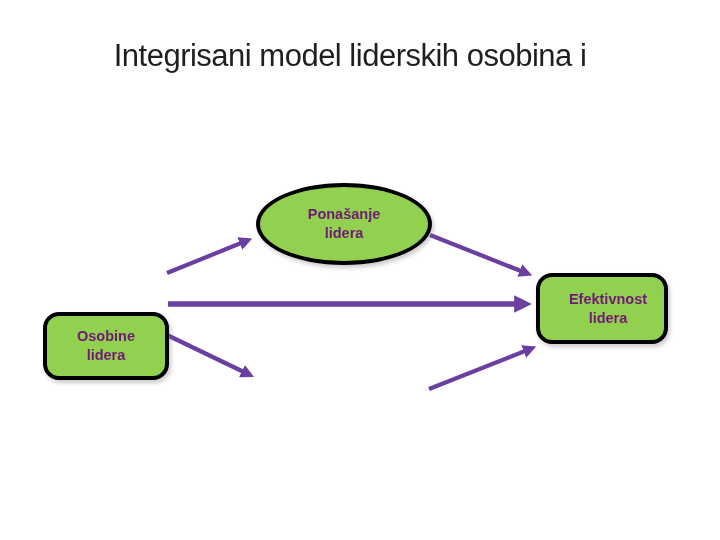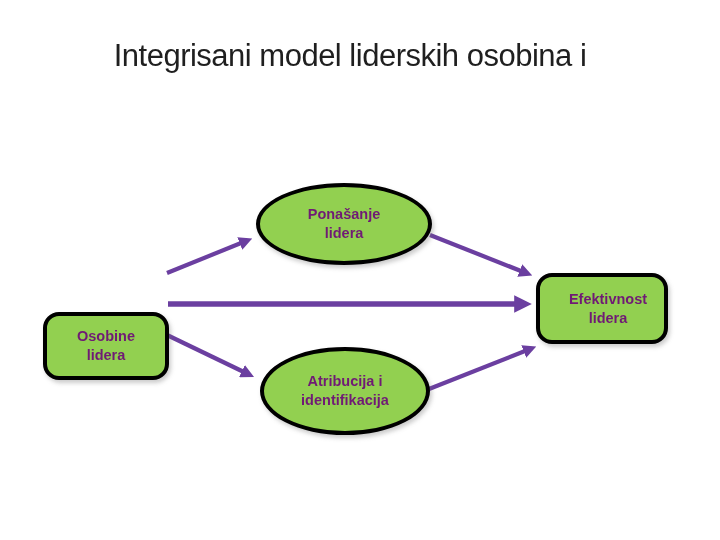--- a/index.html
+++ b/index.html
@@ -101,10 +101,6 @@
 lidera</span>
   </div>
 
-  <div class="node ellipse node-atribucija">
-    <span>Atribucija i
-identifikacija</span>
-  </div>
 
 </div>
 

